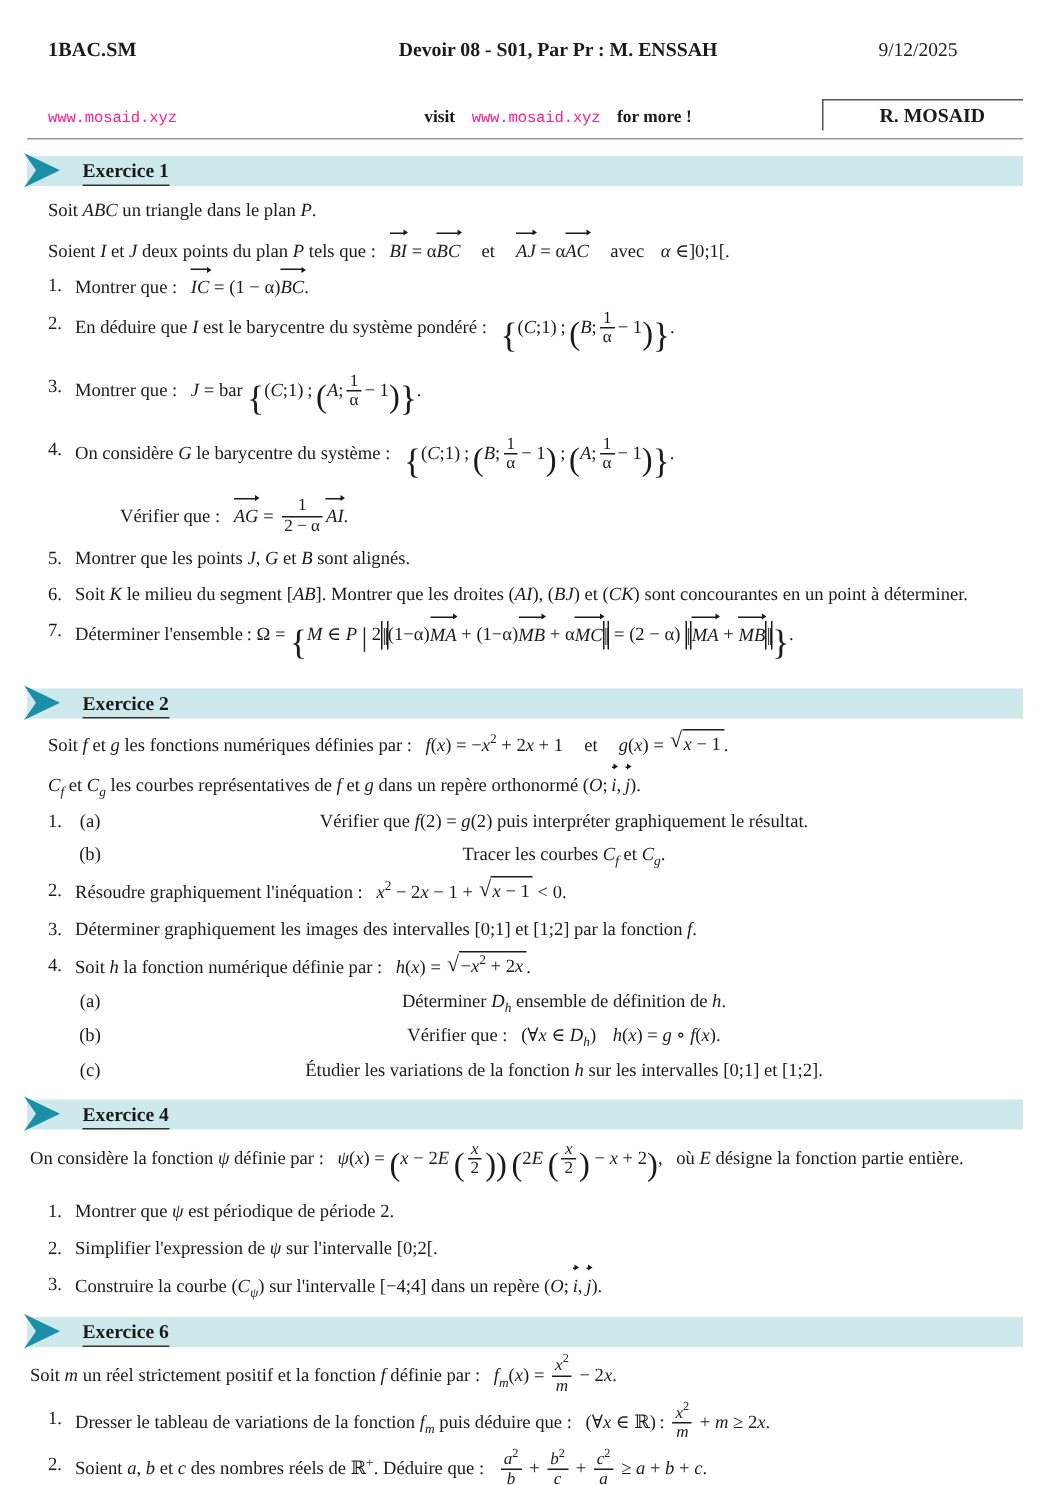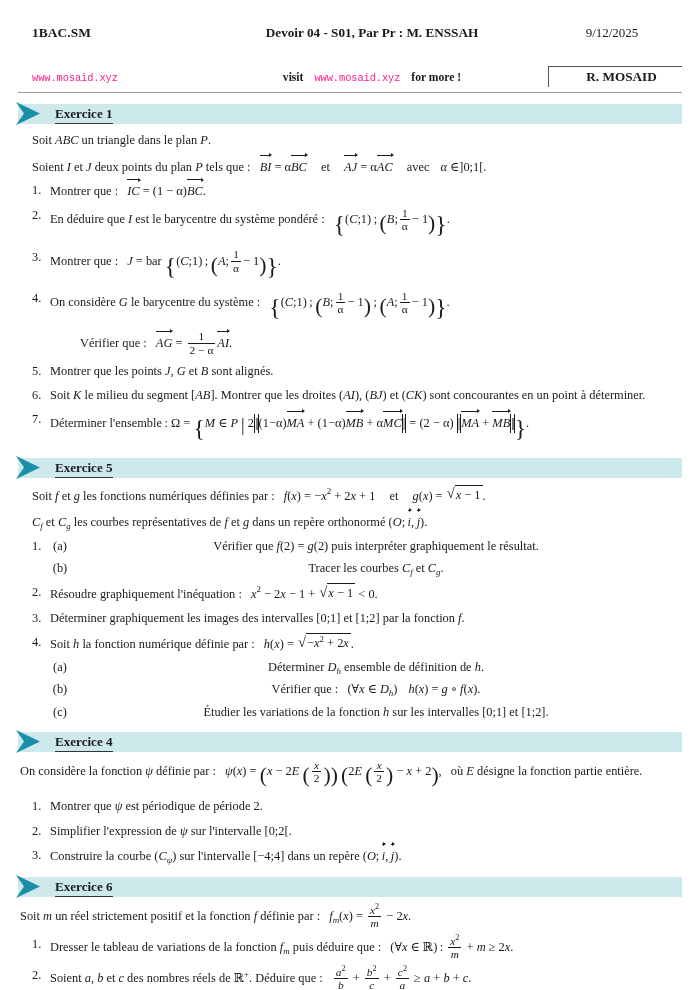--- a/index.html
+++ b/index.html
@@ -224,7 +224,7 @@
         <span class="hdr-title-main">1BAC.SM</span>
       </div>
       <div class="hdr-center">
-        <span class="hdr-course">Devoir 04 - S01, Par Pr : M. ENSSAH</span>
+        <span class="hdr-course">Devoir 08 - S01, Par Pr : M. ENSSAH</span>
       </div>
       <div class="hdr-right">
         <span class="hdr-date">9/12/2025</span>

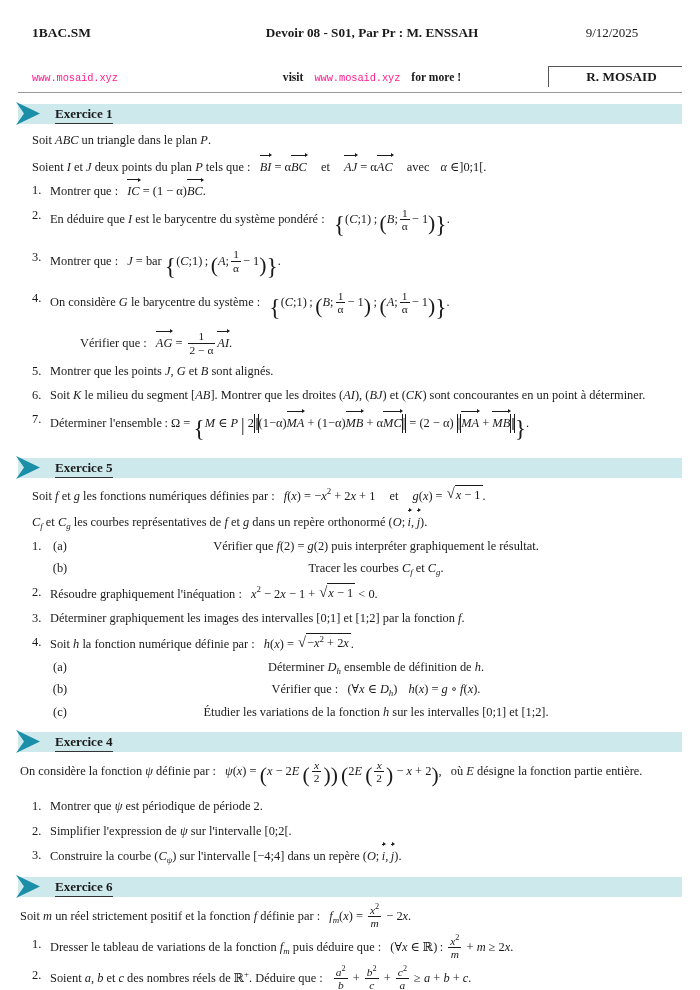--- a/index.html
+++ b/index.html
@@ -297,7 +297,7 @@
     <svg class="arrow" viewBox="0 0 30 28">
       <path d="M2 2 L26 13.5 L2 25 L10 13.5 Z" fill="#1b8fa8"></path>
     </svg>
-    <span class="ex-label">Exercice 5</span>
+    <span class="ex-label">Exercice 2</span>
   </div>
 
   <div class="block">

